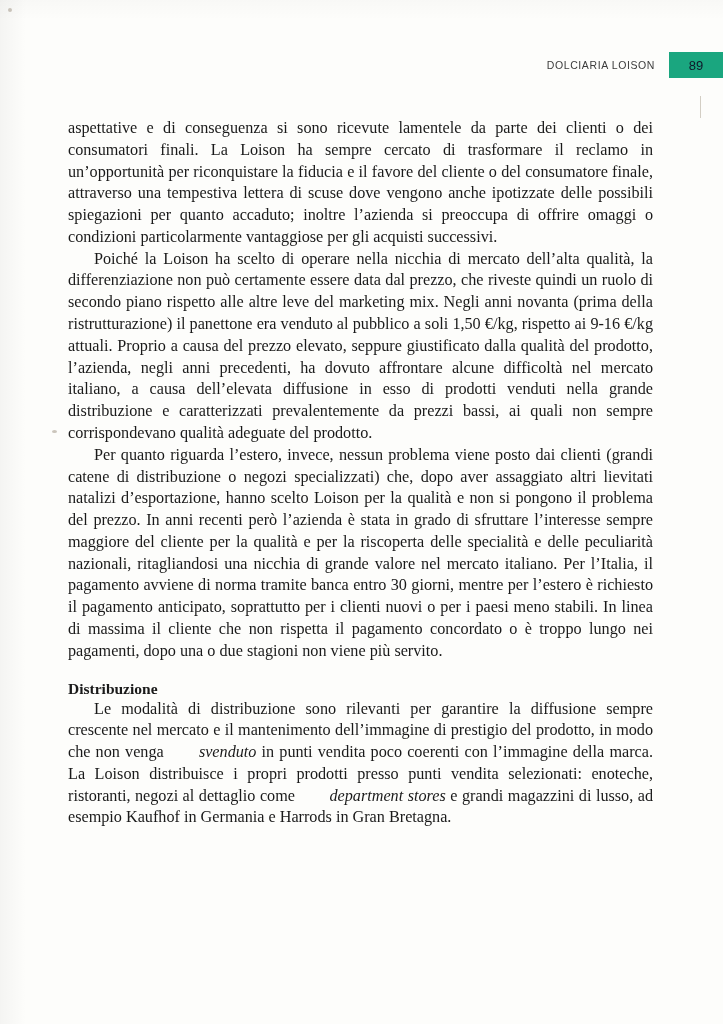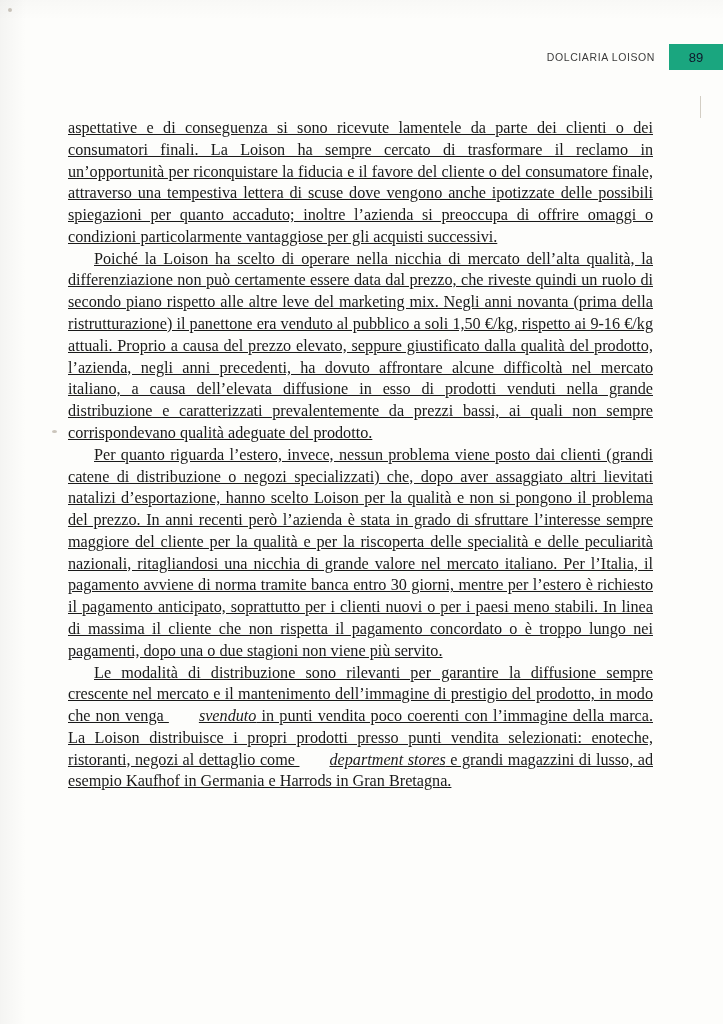--- a/index.html
+++ b/index.html
@@ -34,7 +34,7 @@
   
   .runhead {
     position: absolute;
-    top: 44px;
+    top: 52px;
     right: 0px;
     display: flex;
     align-items: stretch;

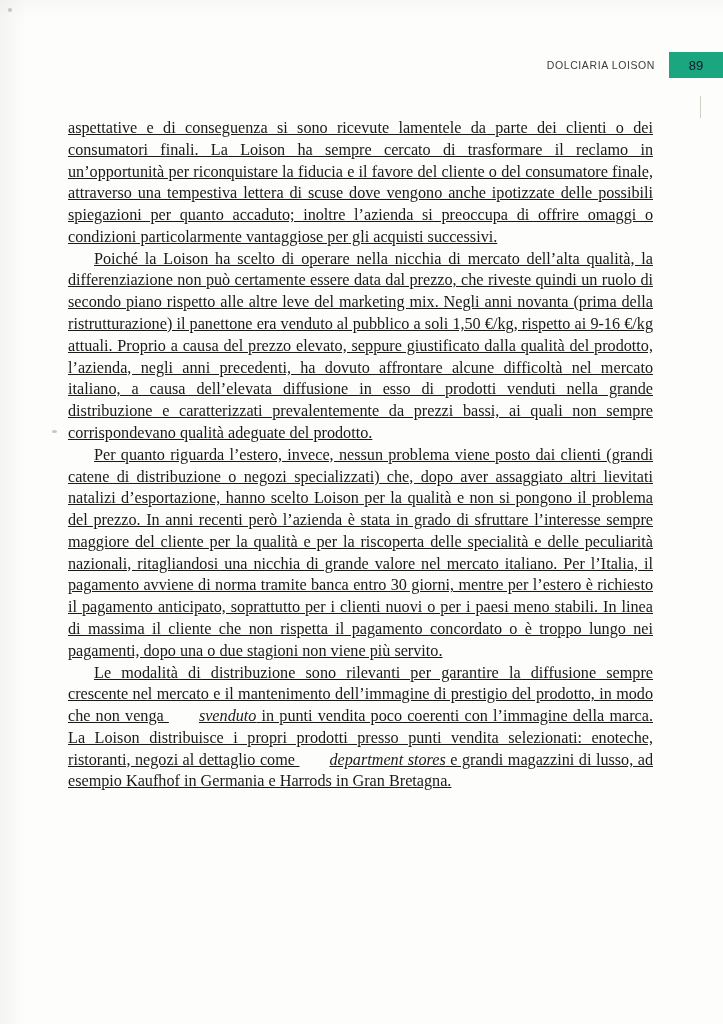--- a/index.html
+++ b/index.html
@@ -66,7 +66,6 @@
     left: 68px;
     top: 118px;
     width: 585px;
-    text-decoration: underline;
   }
   p {
     margin: 0;

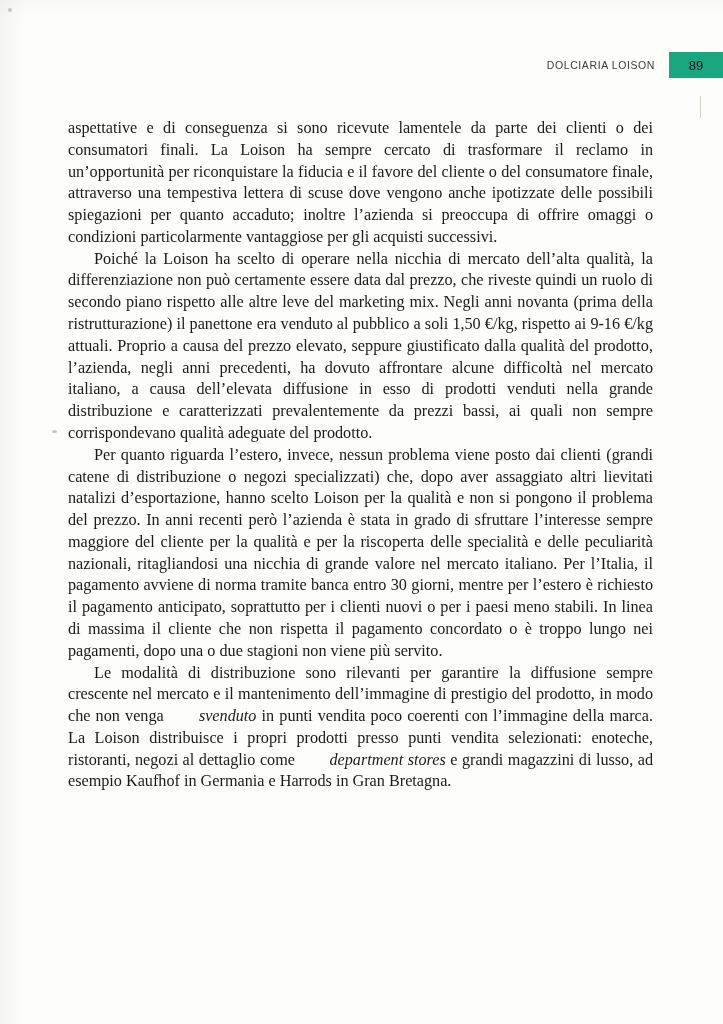--- a/index.html
+++ b/index.html
@@ -119,6 +119,7 @@
     <p class="indent">Poiché la Loison ha scelto di operare nella nicchia di mercato dell’alta qualità, la differenziazione non può certamente essere data dal prezzo, che riveste quindi un ruolo di secondo piano rispetto alle altre leve del marketing mix. Negli anni novanta (prima della ristrutturazione) il panettone era venduto al pubblico a soli 1,50 €/kg, rispetto ai 9-16 €/kg attuali. Proprio a causa del prezzo elevato, seppure giustificato dalla qualità del prodotto, l’azienda, negli anni precedenti, ha dovuto affrontare alcune difficoltà nel mercato italiano, a causa dell’elevata diffusione in esso di prodotti venduti nella grande distribuzione e caratterizzati prevalentemente da prezzi bassi, ai quali non sempre corrispondevano qualità adeguate del prodotto.</p>
     <p class="indent">Per quanto riguarda l’estero, invece, nessun problema viene posto dai clienti (grandi catene di distribuzione o negozi specializzati) che, dopo aver assaggiato altri lievitati natalizi d’esportazione, hanno scelto Loison per la qualità e non si pongono il problema del prezzo. In anni recenti però l’azienda è stata in grado di sfruttare l’interesse sempre maggiore del cliente per la qualità e per la riscoperta delle specialità e delle peculiarità nazionali, ritagliandosi una nicchia di grande valore nel mercato italiano. Per l’Italia, il pagamento avviene di norma tramite banca entro 30 giorni, mentre per l’estero è richiesto il pagamento anticipato, soprattutto per i clienti nuovi o per i paesi meno stabili. In linea di massima il cliente che non rispetta il pagamento concordato o è troppo lungo nei pagamenti, dopo una o due stagioni non viene più servito.</p>
 
+    <div class="section-head">Distribuzione</div>
     <p class="indent">Le modalità di distribuzione sono rilevanti per garantire la diffusione sempre crescente nel mercato e il mantenimento dell’immagine di prestigio del prodotto, in modo che non venga <em>svenduto</em> in punti vendita poco coerenti con l’immagine della marca. La Loison distribuisce i propri prodotti presso punti vendita selezionati: enoteche, ristoranti, negozi al dettaglio come <em>department stores</em> e grandi magazzini di lusso, ad esempio Kaufhof in Germania e Harrods in Gran Bretagna.</p>
 
   </div>

